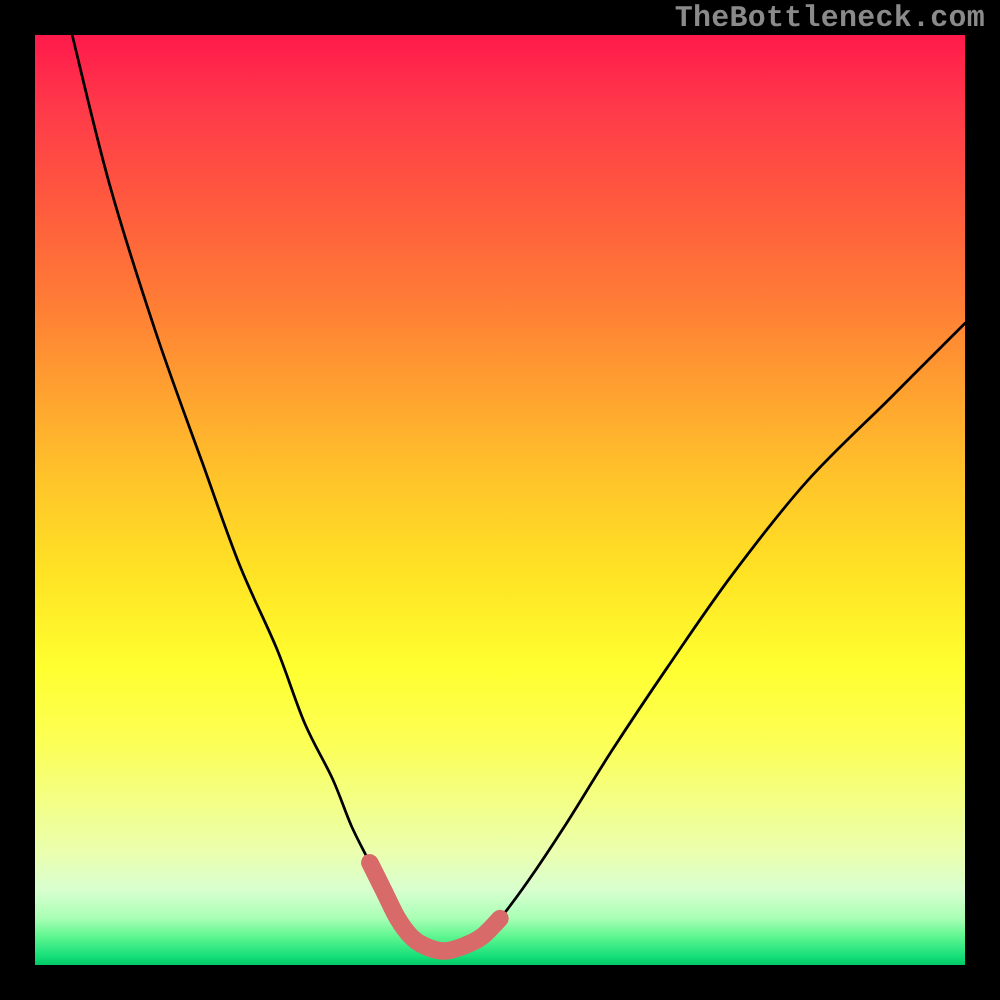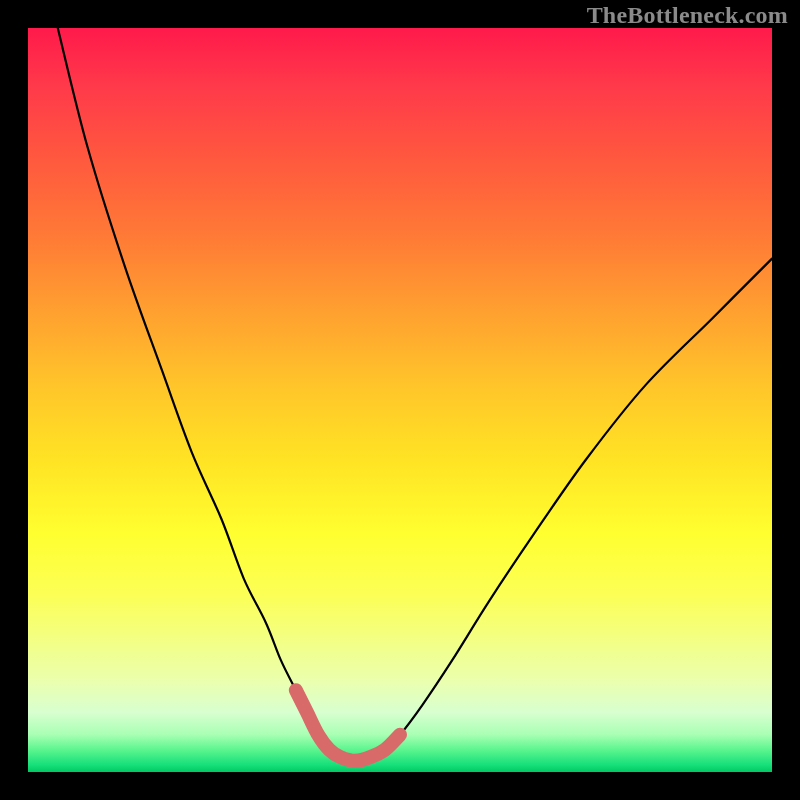--- a/index.html
+++ b/index.html
@@ -47,7 +47,7 @@
     position: absolute;
     top: 2px;
     right: 12px;
-    font-family: Liberation Serif, serif;
+    font-family: Liberation Mono, monospace;
     font-size: 24px;
     font-weight: 600;
     color: #8a8a8a;

